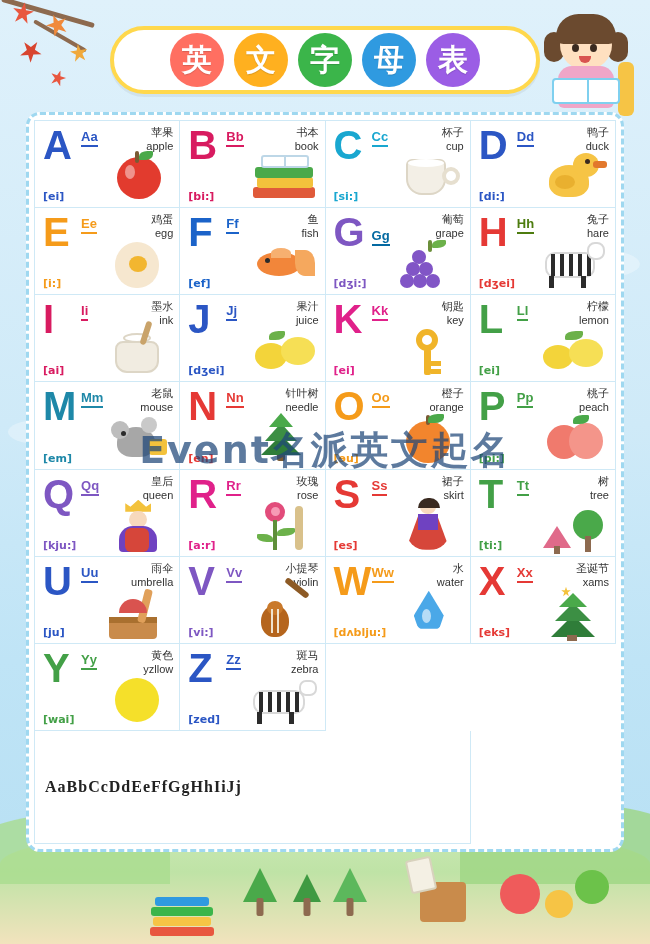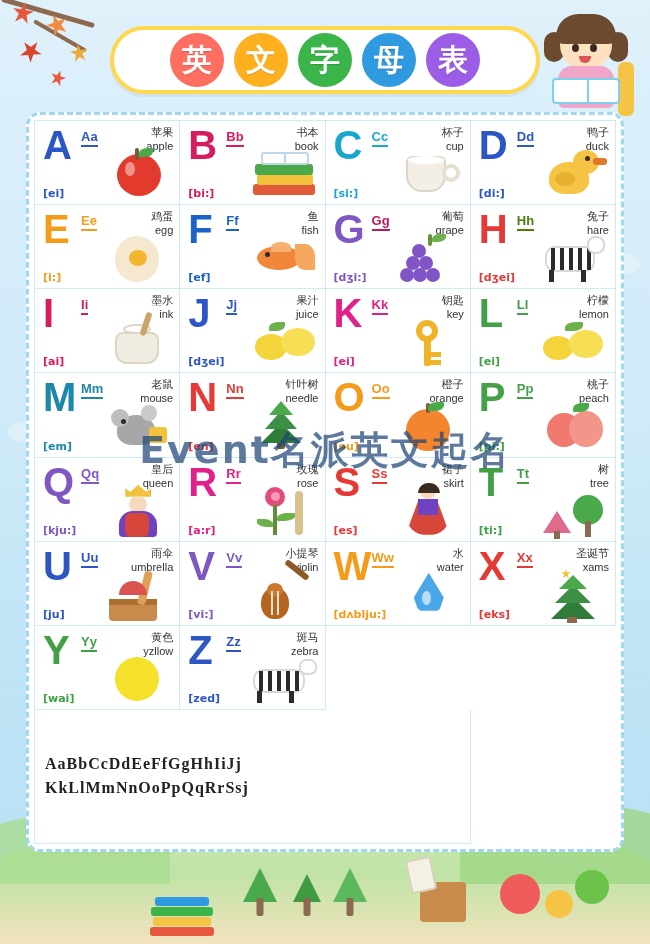--- a/index.html
+++ b/index.html
@@ -315,7 +315,7 @@
         </div>
         <div class="cell">
           <div class="big" style="color: rgb(126, 87, 194);">G</div>
-          <div class="pair" style="color: #be185d;"><span class="ul">G</span><span class="ul">g</span></div>
+          <div class="pair" style="color: #0369a1; margin-top: 12px;"><span class="ul">G</span><span class="ul">g</span></div>
           <div class="zh">葡萄</div>
           <div class="en">grape</div>
           <div class="ipa" style="color: rgb(126, 87, 194);">[dʒi:]</div>

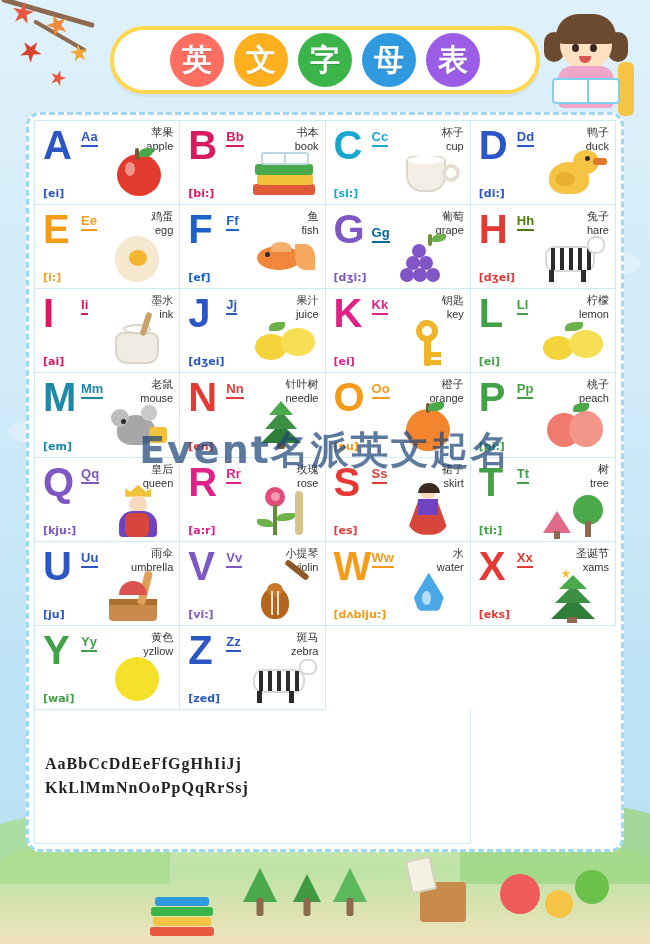--- a/index.html
+++ b/index.html
@@ -584,7 +584,6 @@
         </div>
         <div class="cell strip">
           <div class="line">AaBbCcDdEeFfGgHhIiJj</div>
-          <div class="line">KkLlMmNnOoPpQqRrSsj</div>
         </div>
       </div>
   </div>

